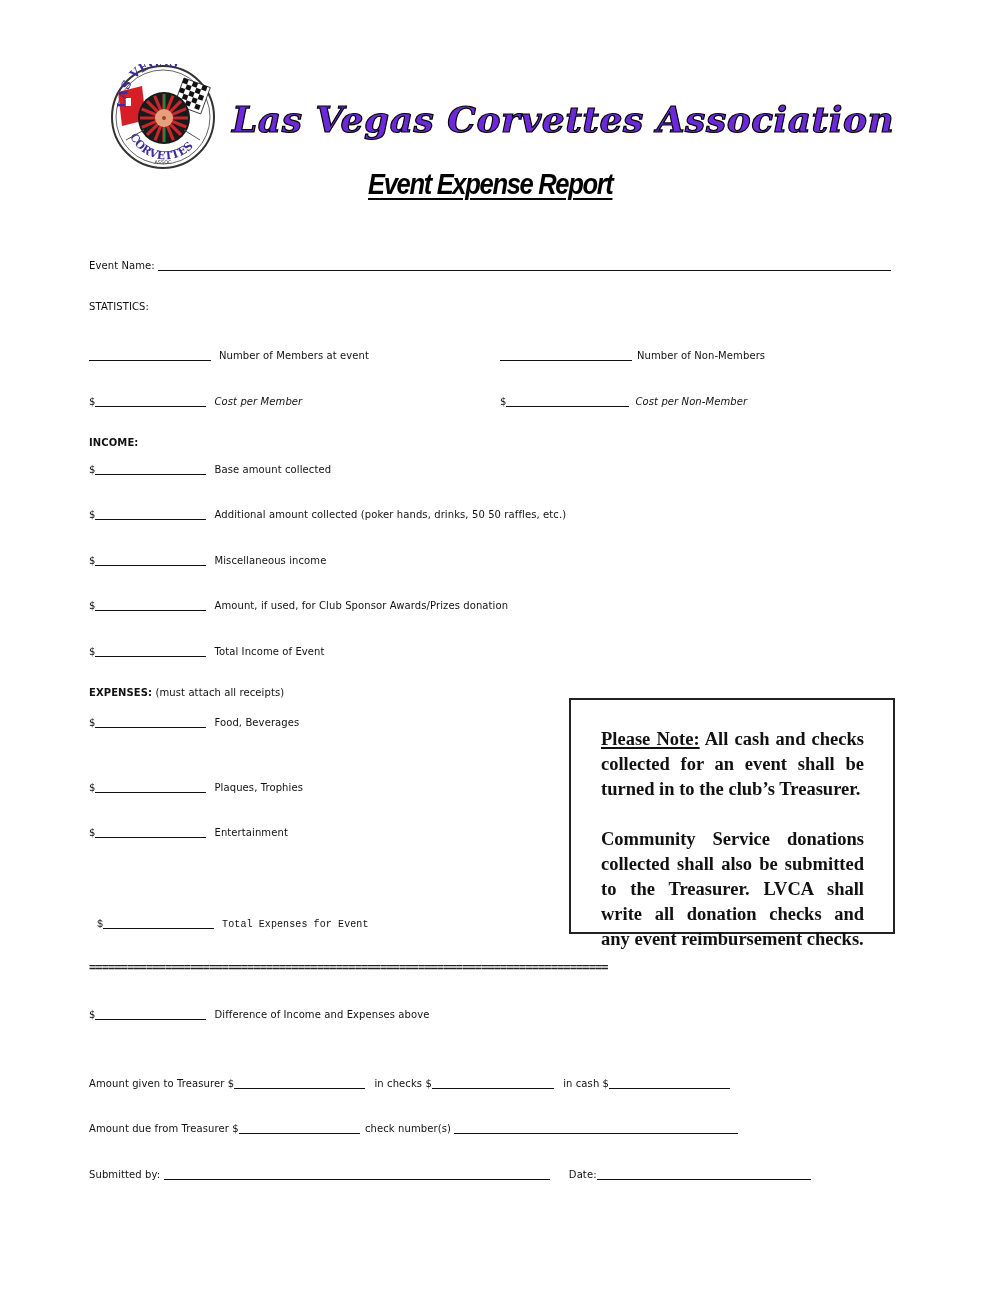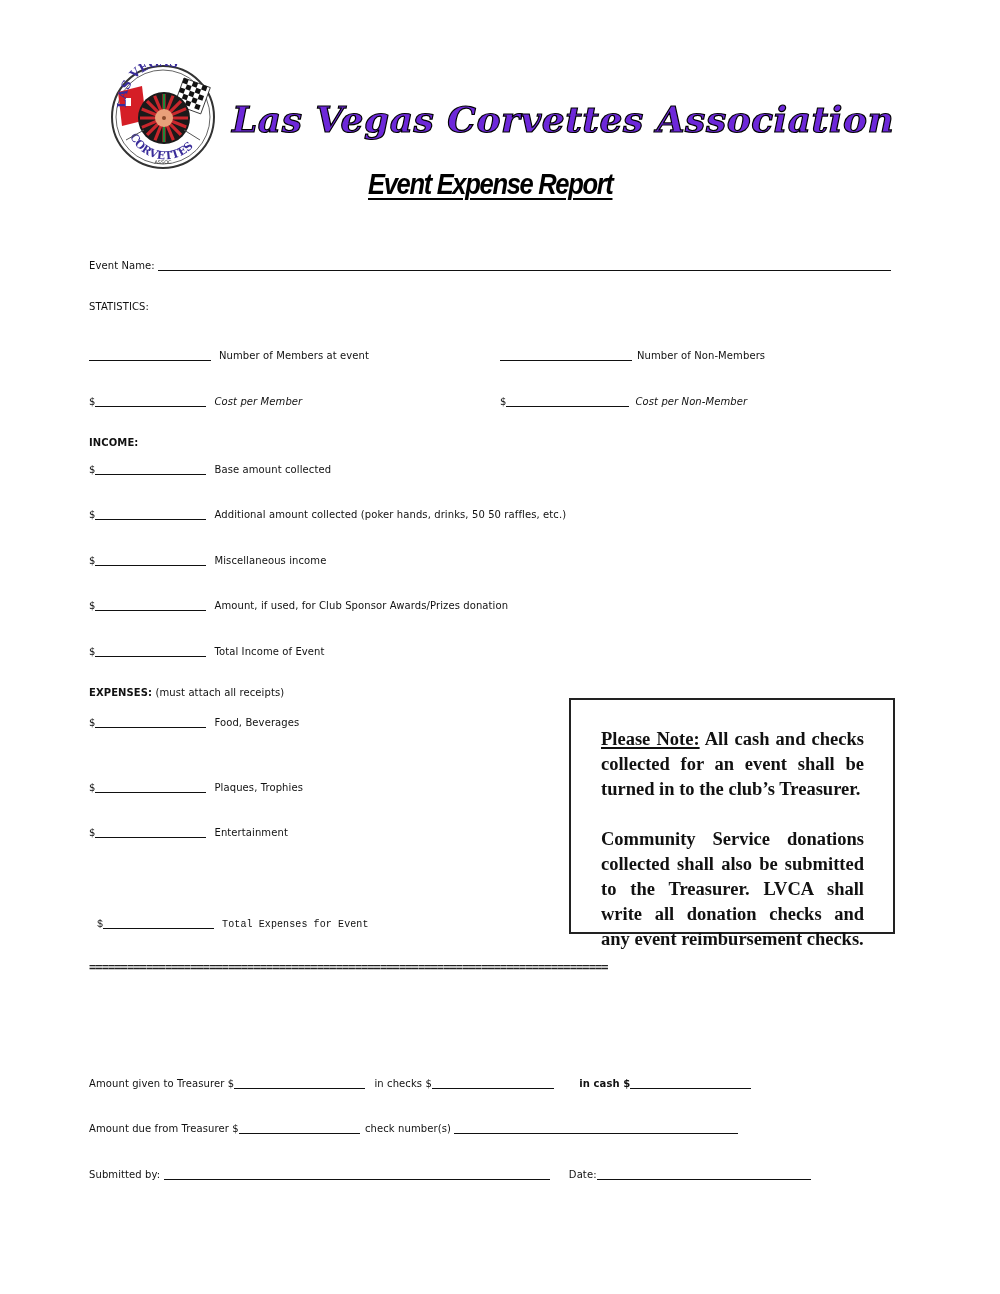--- a/index.html
+++ b/index.html
@@ -151,6 +151,9 @@
 
   <div id="separator">==================================================================================</div>
 
+  <div class="abs comic" style="left:89px; top:1005px;">
+    <span>$</span><span class="blank" style="width:111px;"></span><span class="label">Difference of Income and Expenses above</span>
+  </div>
 
   <div class="abs comic" style="left:89px; top:1074px;">
     <span>Amount given to Treasurer $</span><span class="blank" style="width:131px;"></span>

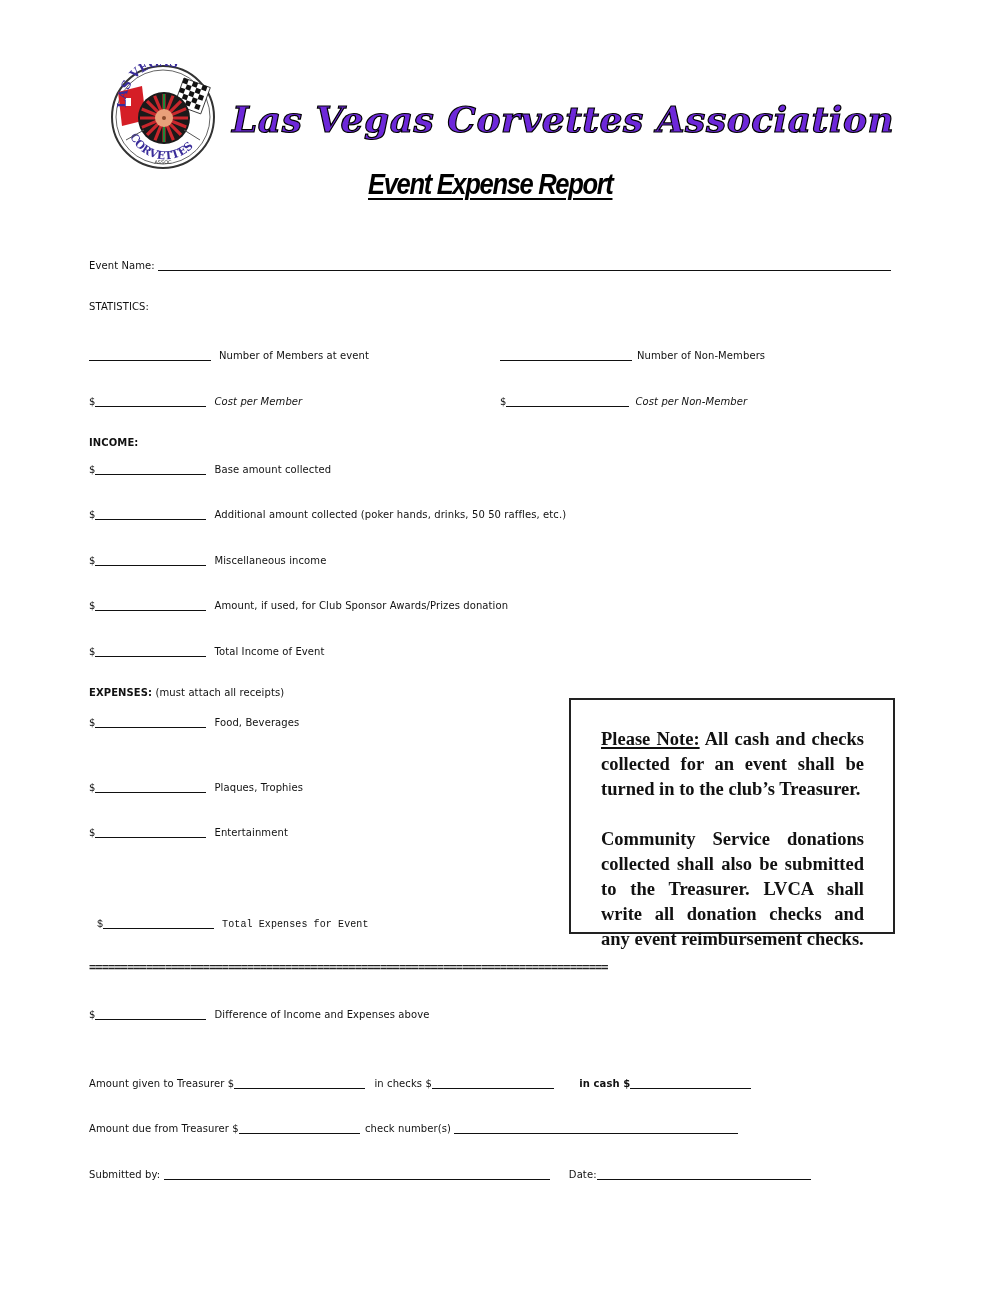--- a/index.html
+++ b/index.html
@@ -158,7 +158,7 @@
   <div class="abs comic" style="left:89px; top:1074px;">
     <span>Amount given to Treasurer $</span><span class="blank" style="width:131px;"></span>
     <span style="margin-left:6px;">in checks $</span><span class="blank" style="width:122px;"></span>
-    <span style="margin-left:22px;font-weight:bold;">in cash $</span><span class="blank" style="width:121px;"></span>
+    <span style="margin-left:6px;">in cash $</span><span class="blank" style="width:121px;"></span>
   </div>
 
   <div class="abs comic" style="left:89px; top:1119px;">

